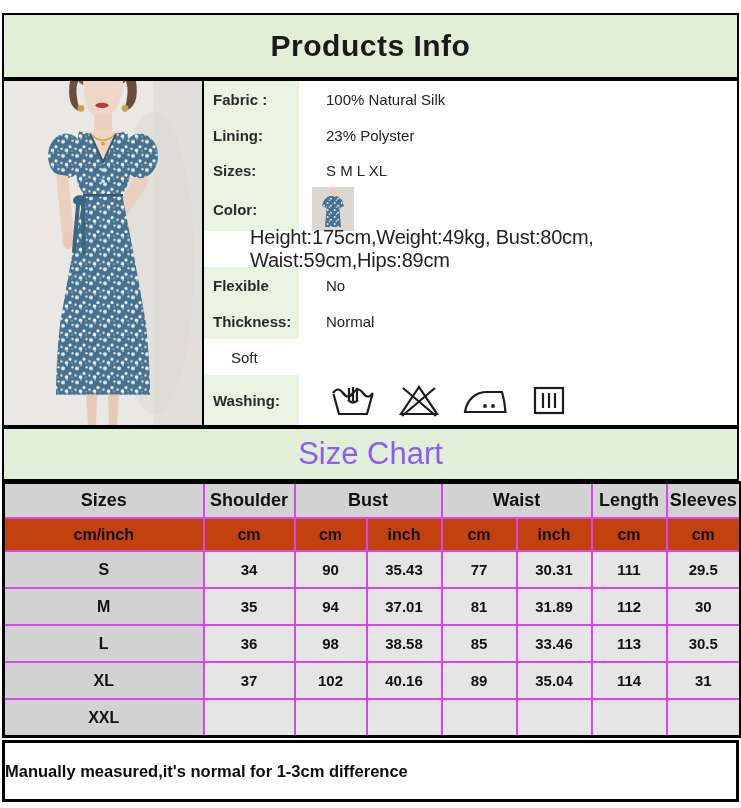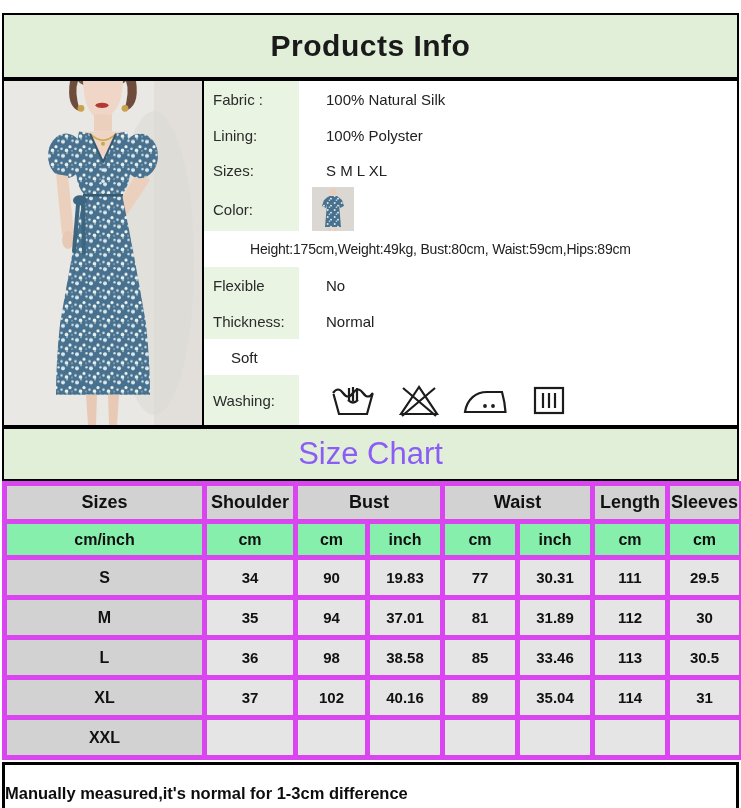--- a/index.html
+++ b/index.html
@@ -17,7 +17,7 @@
   .info-row{display:flex;align-items:center;}
   .h36{height:36px}.h34{height:34px}.h44{height:44px}.h50{height:50px}
   .info-label{flex:0 0 86px;width:86px;align-self:stretch;background:#e9f4e2;
-    display:flex;align-items:center;padding-left:9px;font-size:15px;color:#2b2b2b;}
+    display:flex;align-items:center;padding-left:9px;font-size:15px;color:#2b2b2b;font-weight:bold;}
   .info-value{padding-left:13px;font-size:15px;color:#222;margin-left:14px;}
   .model-info .info-value{font-size:14px;letter-spacing:-.2px;padding-left:32px;}
   .swatch{margin-left:13px;display:block;}

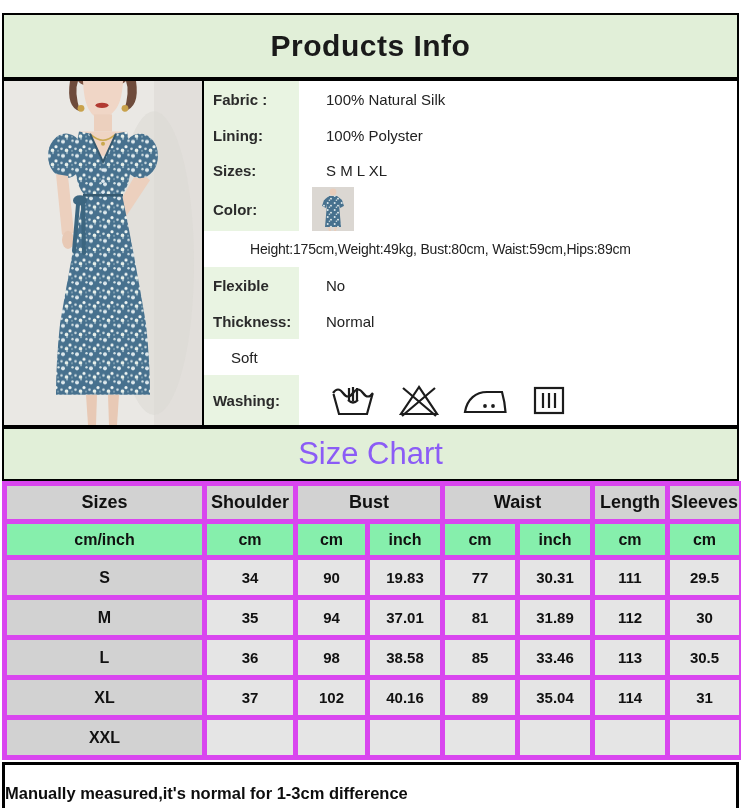--- a/index.html
+++ b/index.html
@@ -121,7 +121,7 @@
 
       <div class="info-row h36">
         <div class="info-label">Lining:</div>
-        <div class="info-value">100% Polyster</div>
+        <div class="info-value">23% Polyster</div>
       </div>
 
       <div class="info-row h34">

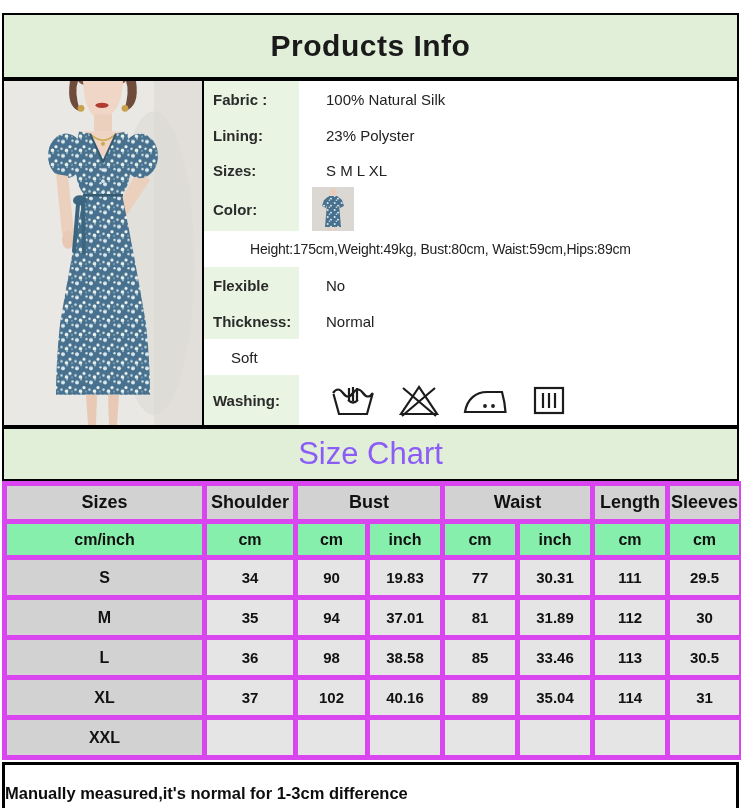--- a/index.html
+++ b/index.html
@@ -19,7 +19,7 @@
   .info-label{flex:0 0 86px;width:86px;align-self:stretch;background:#e9f4e2;
     display:flex;align-items:center;padding-left:9px;font-size:15px;color:#2b2b2b;font-weight:bold;}
   .info-value{padding-left:13px;font-size:15px;color:#222;margin-left:14px;}
-  .model-info .info-value{font-size:14px;letter-spacing:-.2px;padding-left:32px;}
+  .model-info .info-value{font-size:20px;letter-spacing:-.2px;padding-left:32px;}
   .swatch{margin-left:13px;display:block;}
   .wash-icons{display:flex;align-items:center;gap:20px;padding-left:30px;}
   .wash-icons svg{display:block;}

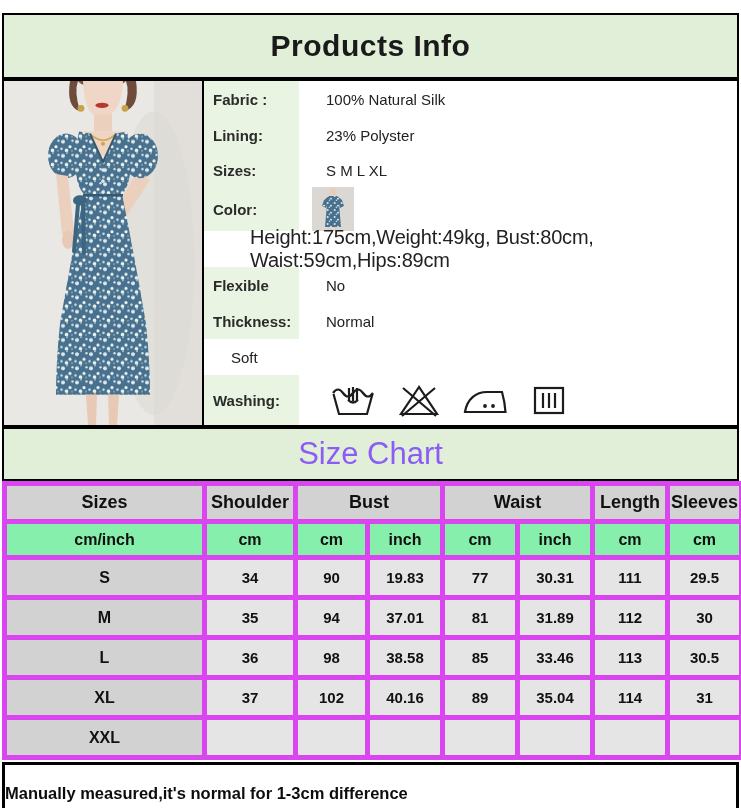--- a/index.html
+++ b/index.html
@@ -30,7 +30,7 @@
 
   table.size-chart{width:737px;border-collapse:collapse;table-layout:fixed;
     border:3px solid #000;}
-  table.size-chart td{border:5px solid #d946ef;text-align:center;vertical-align:middle;
+  table.size-chart td{border:2px solid #d946ef;text-align:center;vertical-align:middle;
     font-weight:bold;overflow:hidden;}
   tr.hrow1 td{height:31px;font-size:18px;background:#d2d2d2;}
   tr.hrow2 td{height:29px;font-size:16px;background:#86efac;}

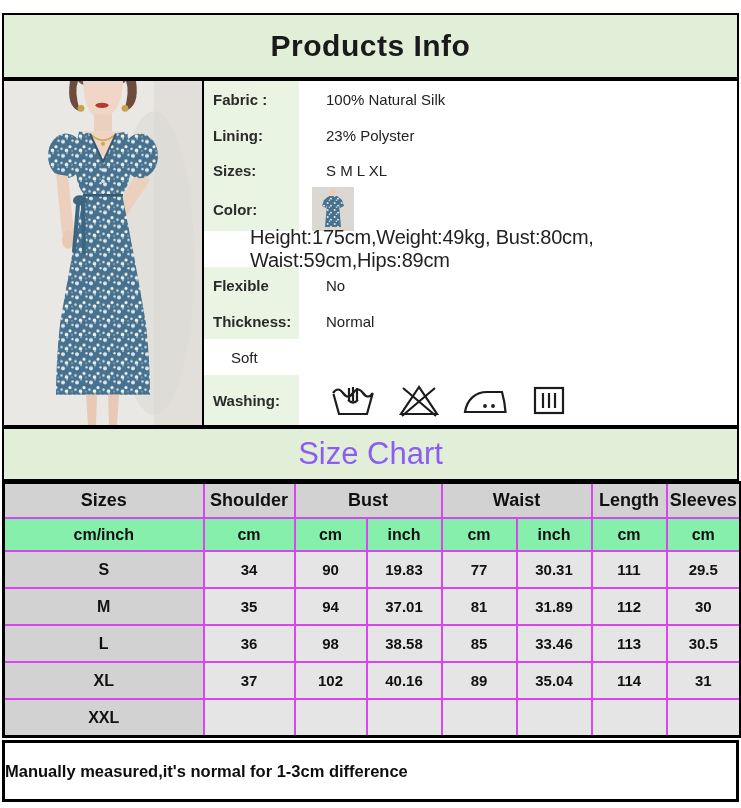--- a/index.html
+++ b/index.html
@@ -33,7 +33,7 @@
   table.size-chart td{border:2px solid #d946ef;text-align:center;vertical-align:middle;
     font-weight:bold;overflow:hidden;}
   tr.hrow1 td{height:31px;font-size:18px;background:#d2d2d2;}
-  tr.hrow2 td{height:29px;font-size:16px;background:#86efac;}
+  tr.hrow2 td{height:29px;font-size:16px;background:#c2410c;}
   tr.drow td{height:33px;font-size:15px;background:#e5e5e5;}
   tr.drow td.size-col{background:#d2d2d2;font-size:16px;}
 

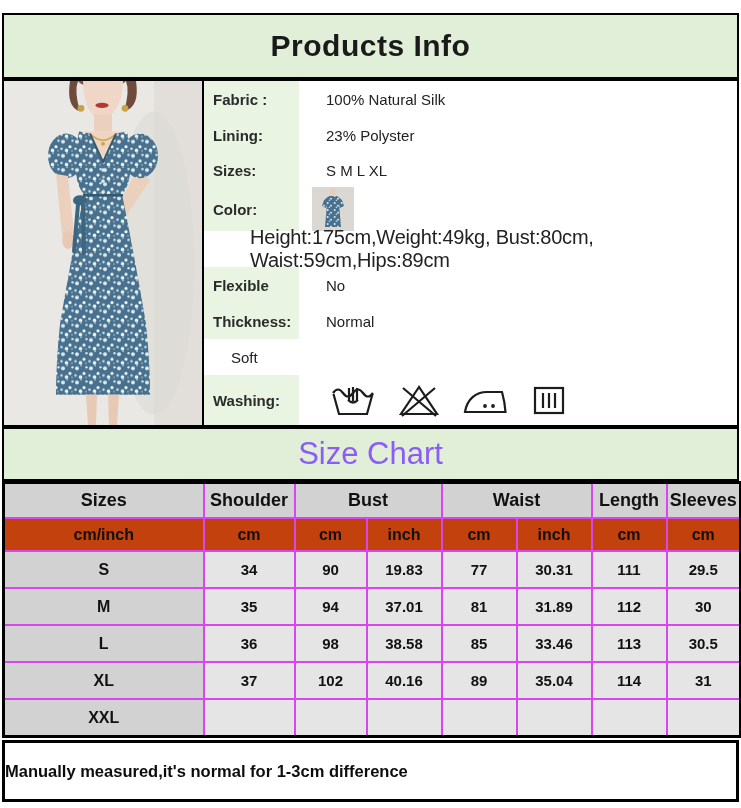--- a/index.html
+++ b/index.html
@@ -231,7 +231,7 @@
         <td class="size-col">S</td>
         <td>34</td>
         <td>90</td>
-        <td>19.83</td>
+        <td>35.43</td>
         <td>77</td>
         <td>30.31</td>
         <td>111</td>

